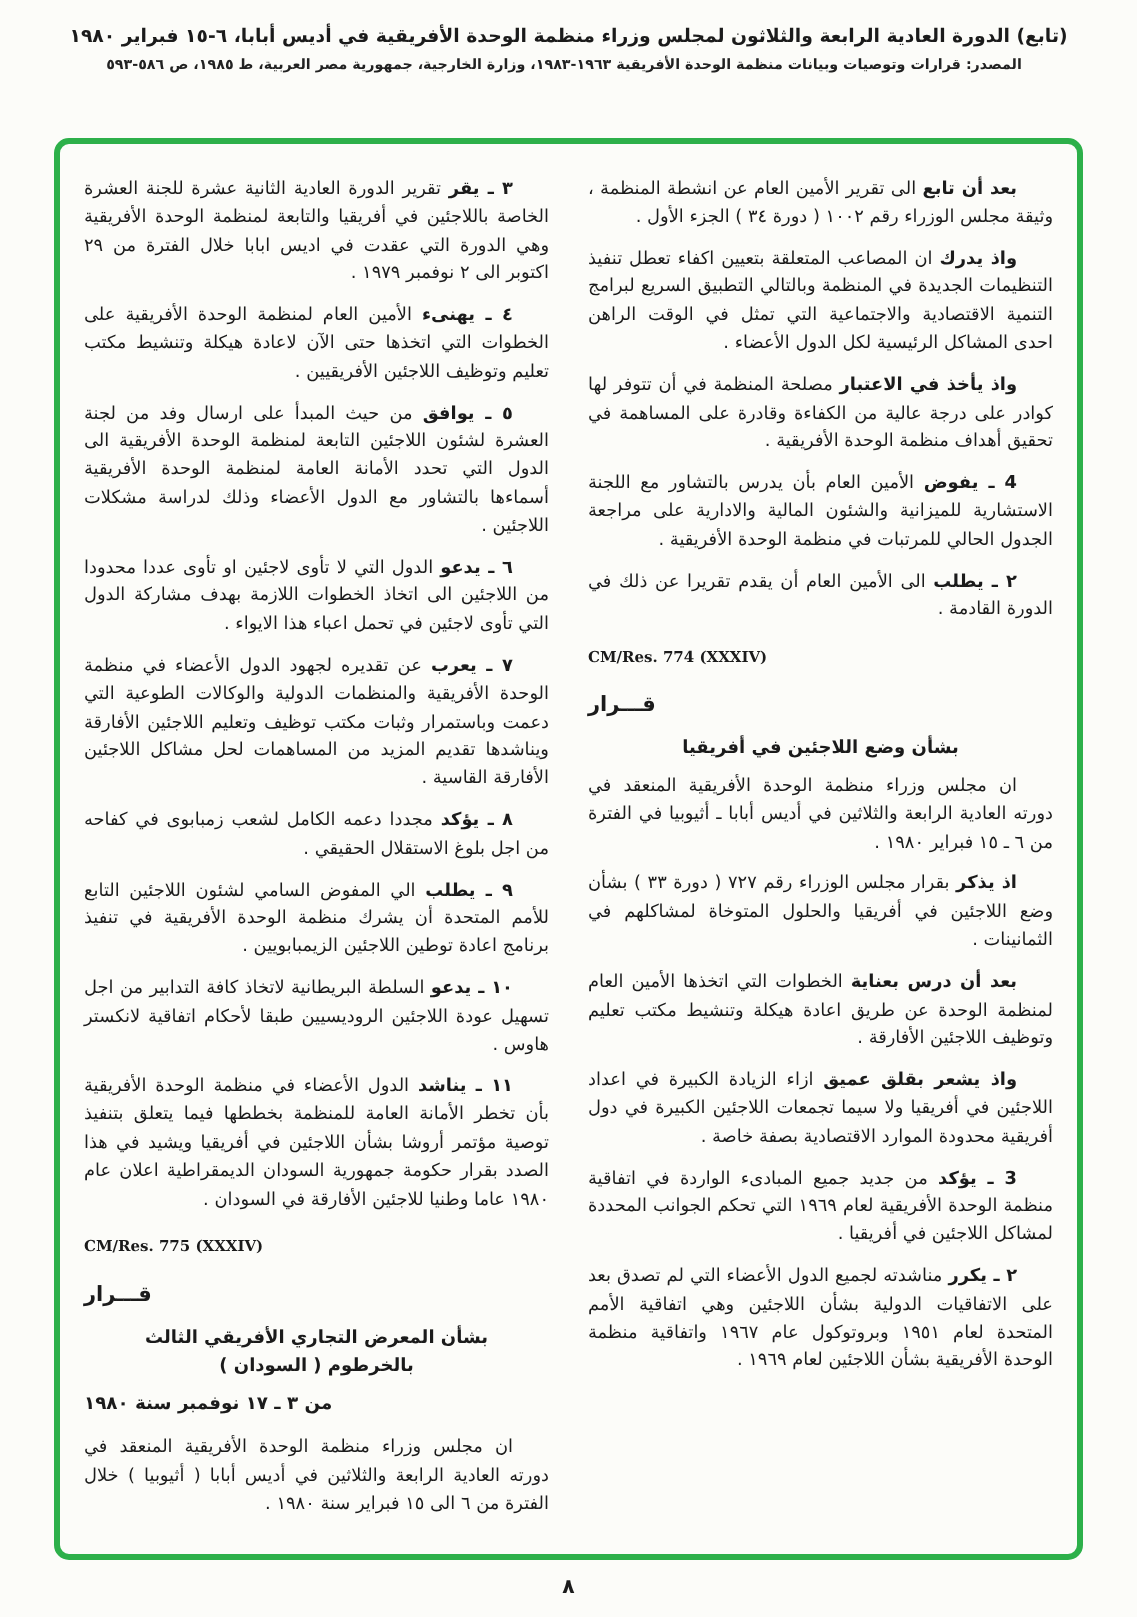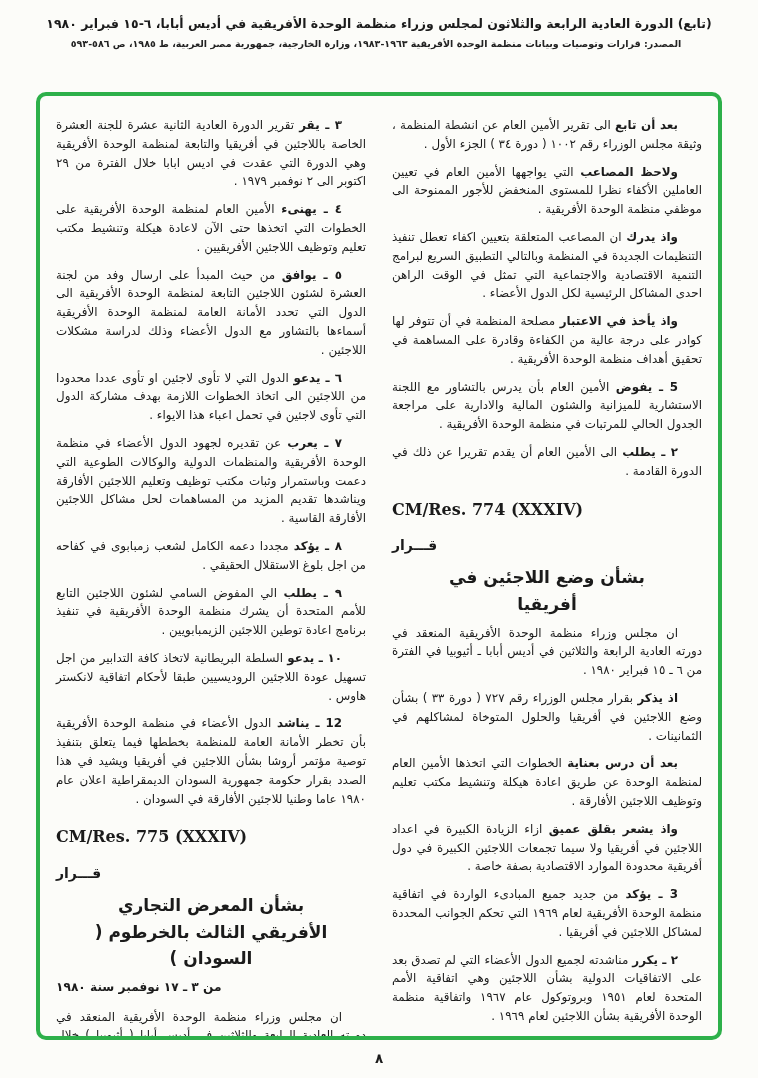--- a/index.html
+++ b/index.html
@@ -111,7 +111,6 @@
 
       <div class="col">
         <p class="para"><span class="lead">بعد أن تابع</span><span> الى تقرير الأمين العام عن انشطة المنظمة ، وثيقة مجلس الوزراء رقم ١٠٠٢ ( دورة ٣٤ ) الجزء الأول .</span></p>
-        <p class="para"><span class="lead">ولاحظ المصاعب</span><span> التي يواجهها الأمين العام في تعيين العاملين الأكفاء نظرا للمستوى المنخفض للأجور الممنوحة الى موظفي منظمة الوحدة الأفريقية .</span></p>
         <p class="para"><span class="lead">واذ يدرك</span><span> ان المصاعب المتعلقة بتعيين اكفاء تعطل تنفيذ التنظيمات الجديدة في المنظمة وبالتالي التطبيق السريع لبرامج التنمية الاقتصادية والاجتماعية التي تمثل في الوقت الراهن احدى المشاكل الرئيسية لكل الدول الأعضاء .</span></p>
         <p class="para"><span class="lead">واذ يأخذ في الاعتبار</span><span> مصلحة المنظمة في أن تتوفر لها كوادر على درجة عالية من الكفاءة وقادرة على المساهمة في تحقيق أهداف منظمة الوحدة الأفريقية .</span></p>
         <p class="para"><span class="lead">5 ـ يفوض</span><span> الأمين العام بأن يدرس بالتشاور مع اللجنة الاستشارية للميزانية والشئون المالية والادارية على مراجعة الجدول الحالي للمرتبات في منظمة الوحدة الأفريقية .</span></p>

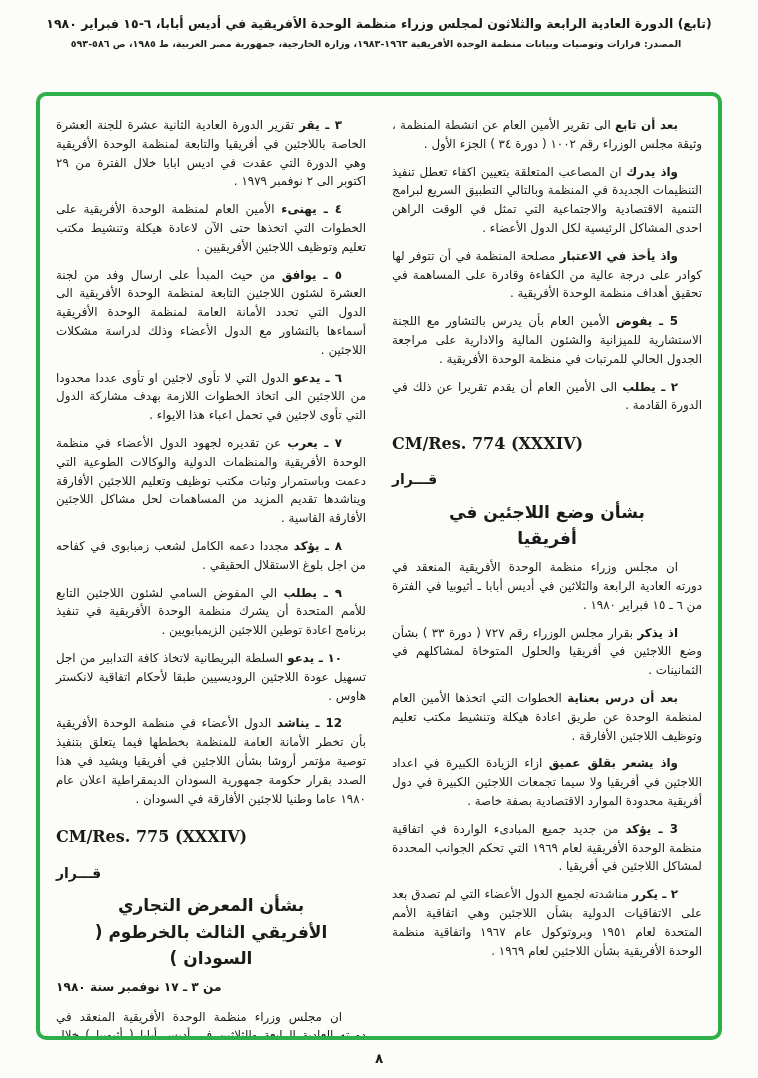--- a/index.html
+++ b/index.html
@@ -113,7 +113,7 @@
         <p class="para"><span class="lead">بعد أن تابع</span><span> الى تقرير الأمين العام عن انشطة المنظمة ، وثيقة مجلس الوزراء رقم ١٠٠٢ ( دورة ٣٤ ) الجزء الأول .</span></p>
         <p class="para"><span class="lead">واذ يدرك</span><span> ان المصاعب المتعلقة بتعيين اكفاء تعطل تنفيذ التنظيمات الجديدة في المنظمة وبالتالي التطبيق السريع لبرامج التنمية الاقتصادية والاجتماعية التي تمثل في الوقت الراهن احدى المشاكل الرئيسية لكل الدول الأعضاء .</span></p>
         <p class="para"><span class="lead">واذ يأخذ في الاعتبار</span><span> مصلحة المنظمة في أن تتوفر لها كوادر على درجة عالية من الكفاءة وقادرة على المساهمة في تحقيق أهداف منظمة الوحدة الأفريقية .</span></p>
-        <p class="para"><span class="lead">5 ـ يفوض</span><span> الأمين العام بأن يدرس بالتشاور مع اللجنة الاستشارية للميزانية والشئون المالية والادارية على مراجعة الجدول الحالي للمرتبات في منظمة الوحدة الأفريقية .</span></p>
+        <p class="para"><span class="lead">4 ـ يفوض</span><span> الأمين العام بأن يدرس بالتشاور مع اللجنة الاستشارية للميزانية والشئون المالية والادارية على مراجعة الجدول الحالي للمرتبات في منظمة الوحدة الأفريقية .</span></p>
         <p class="para"><span class="lead">٢ ـ يطلب</span><span> الى الأمين العام أن يقدم تقريرا عن ذلك في الدورة القادمة .</span></p>
         <div class="res-code">CM/Res. 774 (XXXIV)</div>
         <div class="res-heading">قـــرار</div>

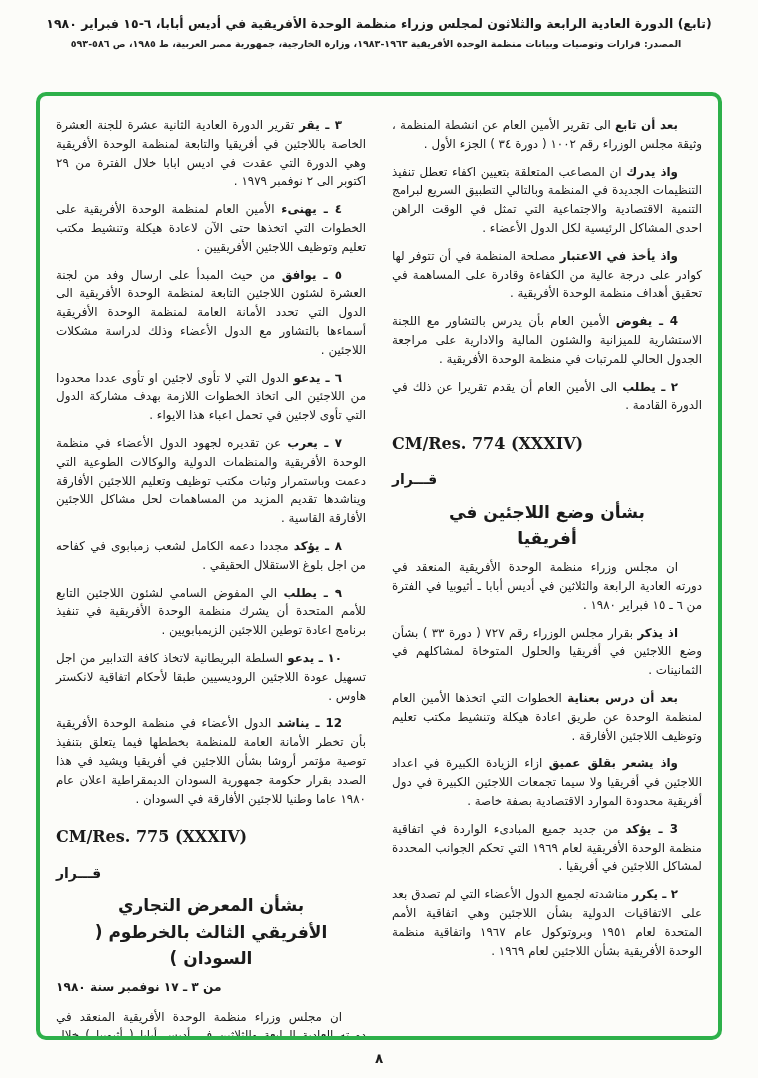--- a/index.html
+++ b/index.html
@@ -61,7 +61,7 @@
     direction:ltr;
     text-align:left;
     font-family:"DejaVu Serif", serif;
-    font-size:16px;
+    font-size:10px;
     font-weight:bold;
     margin:16px 0 12px 0;
   }

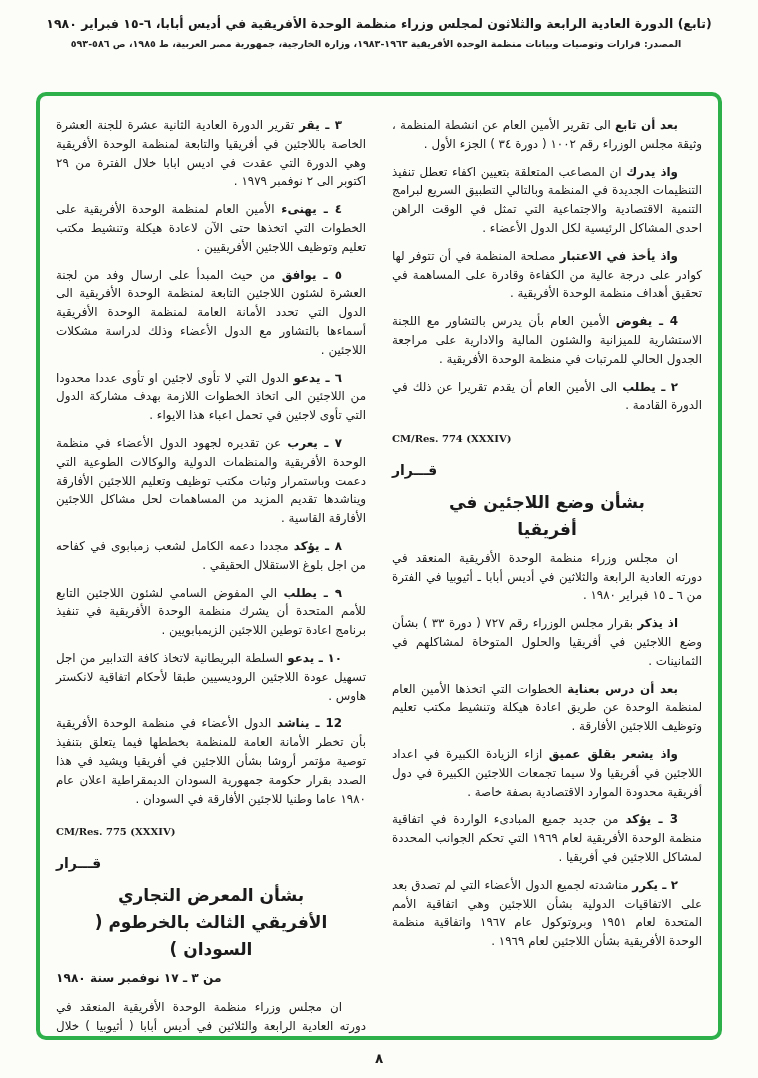--- a/index.html
+++ b/index.html
@@ -76,7 +76,7 @@
   .res-subheading {
     text-align:center;
     font-weight:bold;
-    font-size:17px;
+    font-size:12px;
     margin:0 auto 6px auto;
     text-indent:0;
     max-width:240px;

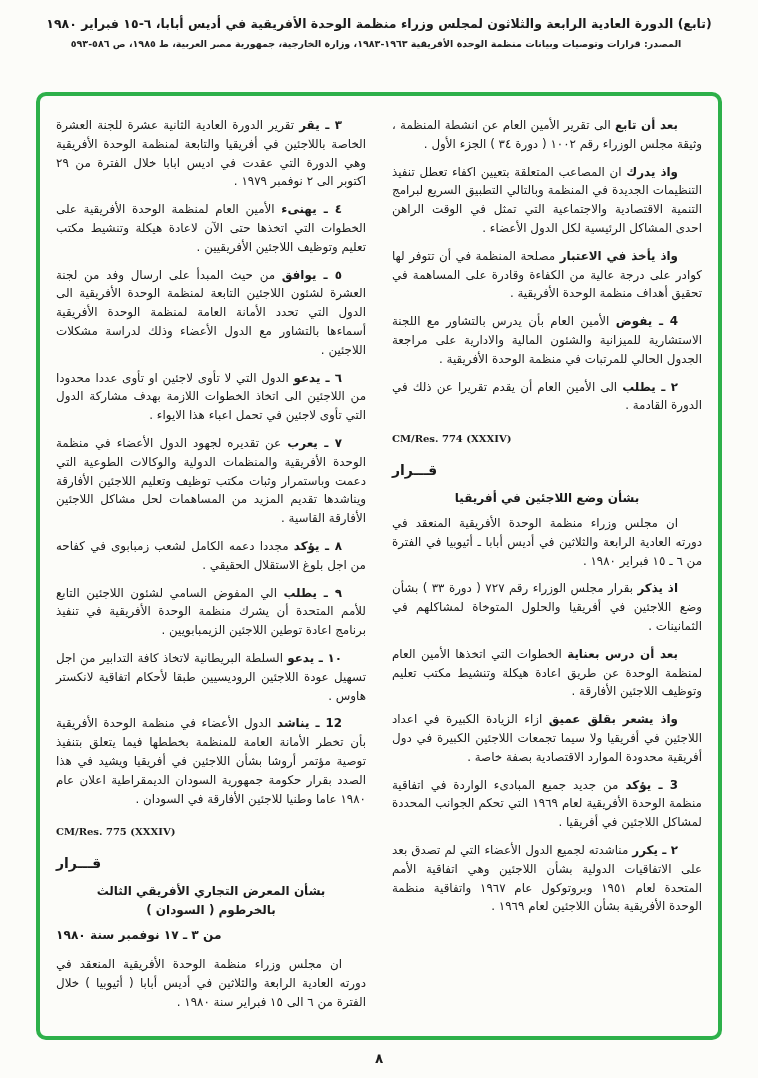--- a/index.html
+++ b/index.html
@@ -135,7 +135,7 @@
         <p class="para"><span class="lead">٨ ـ يؤكد</span><span> مجددا دعمه الكامل لشعب زمبابوى في كفاحه من اجل بلوغ الاستقلال الحقيقي .</span></p>
         <p class="para"><span class="lead">٩ ـ يطلب</span><span> الي المفوض السامي لشئون اللاجئين التابع للأمم المتحدة أن يشرك منظمة الوحدة الأفريقية في تنفيذ برنامج اعادة توطين اللاجئين الزيمبابويين .</span></p>
         <p class="para"><span class="lead">١٠ ـ يدعو</span><span> السلطة البريطانية لاتخاذ كافة التدابير من اجل تسهيل عودة اللاجئين الروديسيين طبقا لأحكام اتفاقية لانكستر هاوس .</span></p>
-        <p class="para"><span class="lead">12 ـ يناشد</span><span> الدول الأعضاء في منظمة الوحدة الأفريقية بأن تخطر الأمانة العامة للمنظمة بخططها فيما يتعلق بتنفيذ توصية مؤتمر أروشا بشأن اللاجئين في أفريقيا ويشيد في هذا الصدد بقرار حكومة جمهورية السودان الديمقراطية اعلان عام ١٩٨٠ عاما وطنيا للاجئين الأفارقة في السودان .</span></p>
+        <p class="para"><span class="lead">١١ ـ يناشد</span><span> الدول الأعضاء في منظمة الوحدة الأفريقية بأن تخطر الأمانة العامة للمنظمة بخططها فيما يتعلق بتنفيذ توصية مؤتمر أروشا بشأن اللاجئين في أفريقيا ويشيد في هذا الصدد بقرار حكومة جمهورية السودان الديمقراطية اعلان عام ١٩٨٠ عاما وطنيا للاجئين الأفارقة في السودان .</span></p>
         <div class="res-code">CM/Res. 775 (XXXIV)</div>
         <div class="res-heading">قـــرار</div>
         <div class="res-subheading">بشأن المعرض التجاري الأفريقي الثالث بالخرطوم ( السودان )</div>

